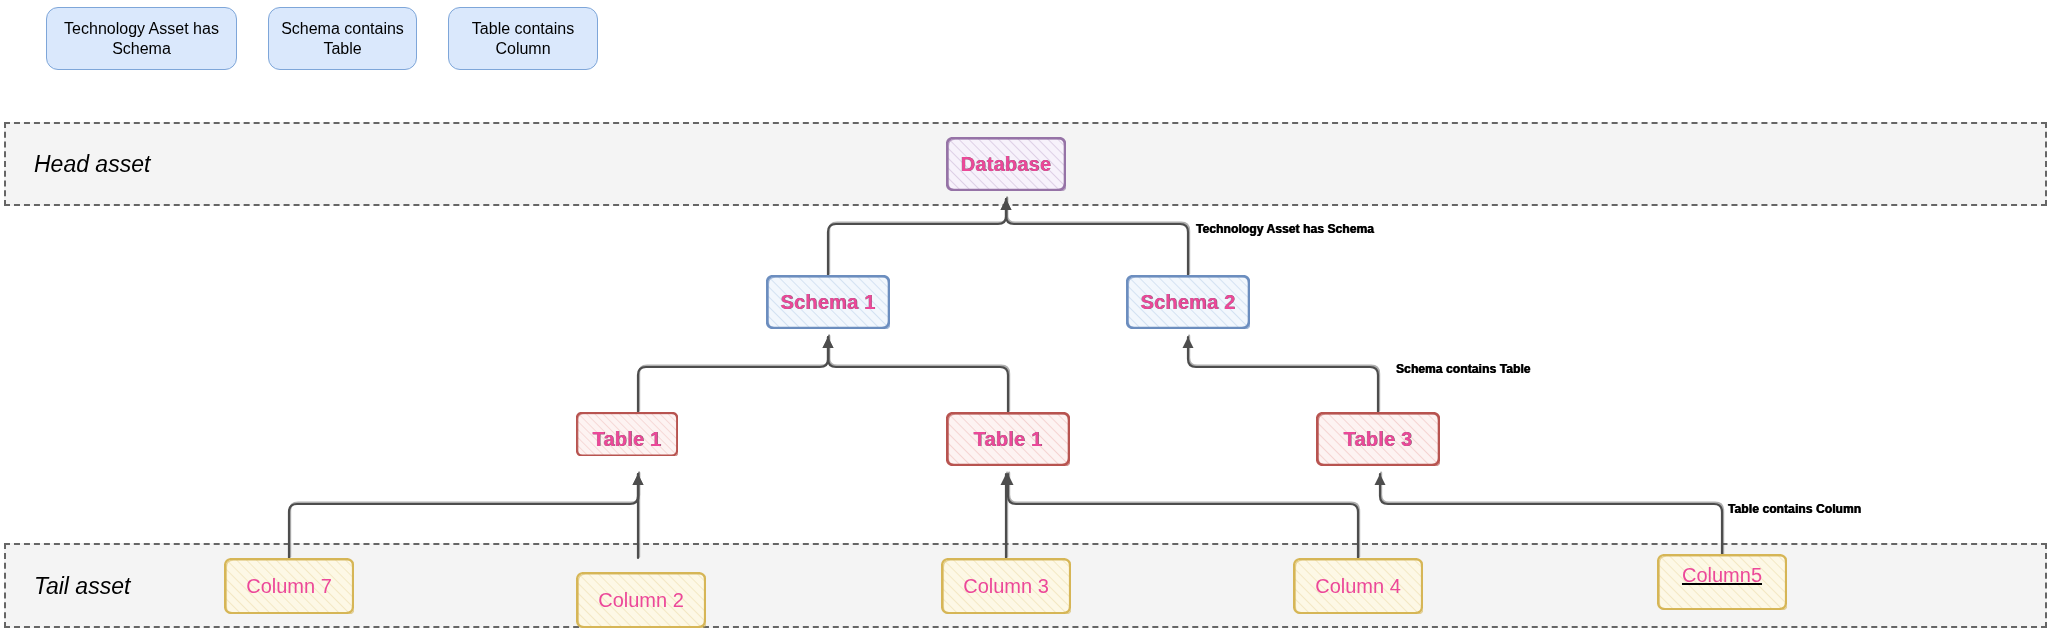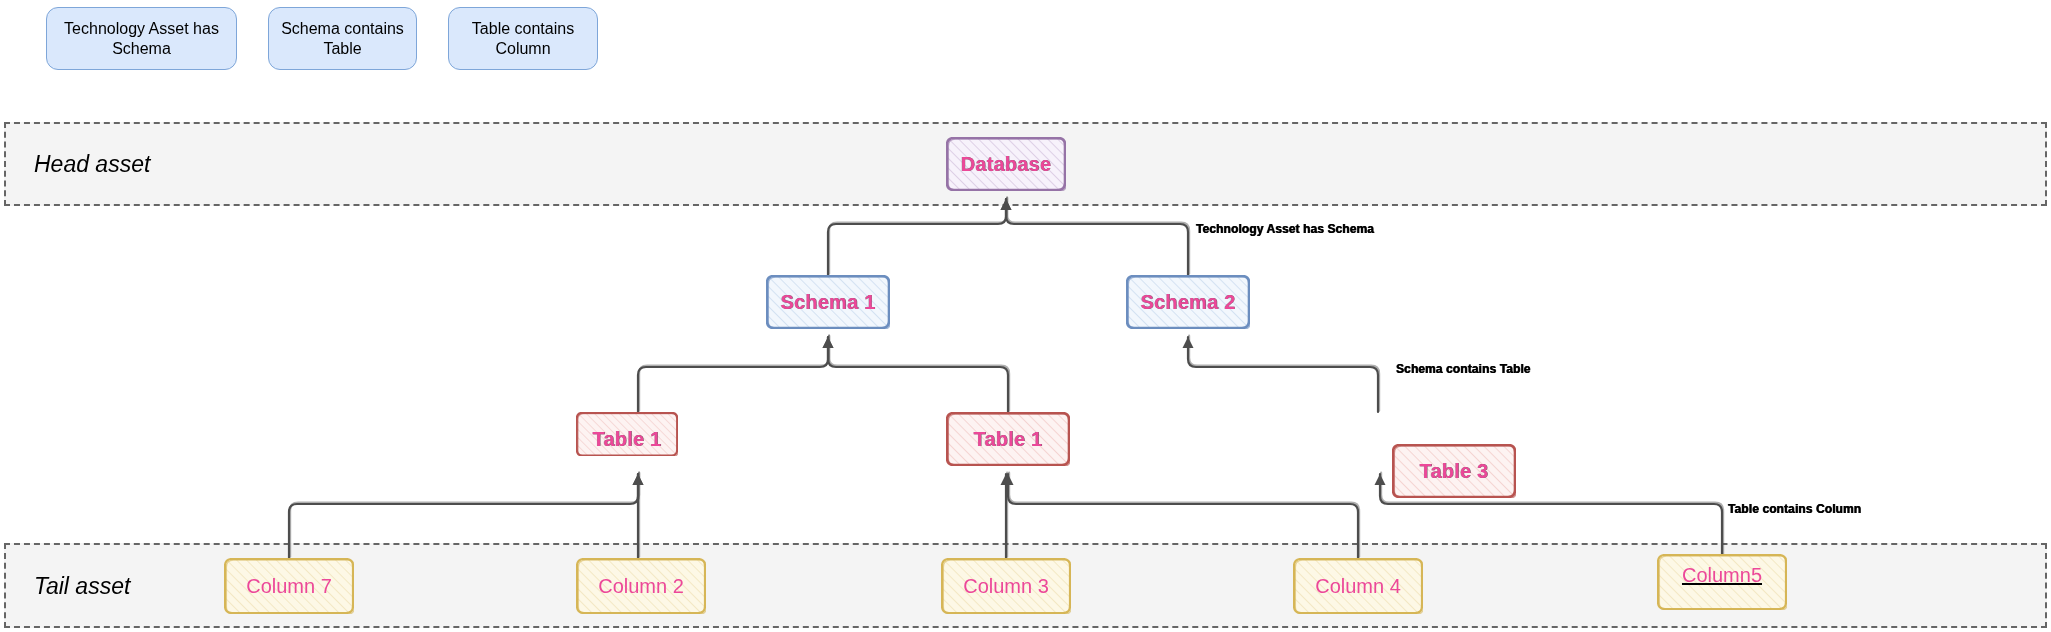--- a/index.html
+++ b/index.html
@@ -264,7 +264,7 @@
         </svg>
         <span class="node-label">Table 1</span>
       </div>
-      <div class="node sketch" style="left: 1392px; top: 412px; width: 124px; height: 54px; margin-top: 32px;">
+      <div class="node sketch" style="left: 1316px; top: 412px; width: 124px; height: 54px;">
         <svg class="node-shape" viewBox="0 0 124 54" preserveAspectRatio="none">
           <defs>
             <pattern id="hatch-table3" width="7" height="7" patternUnits="userSpaceOnUse" patternTransform="rotate(-45)">

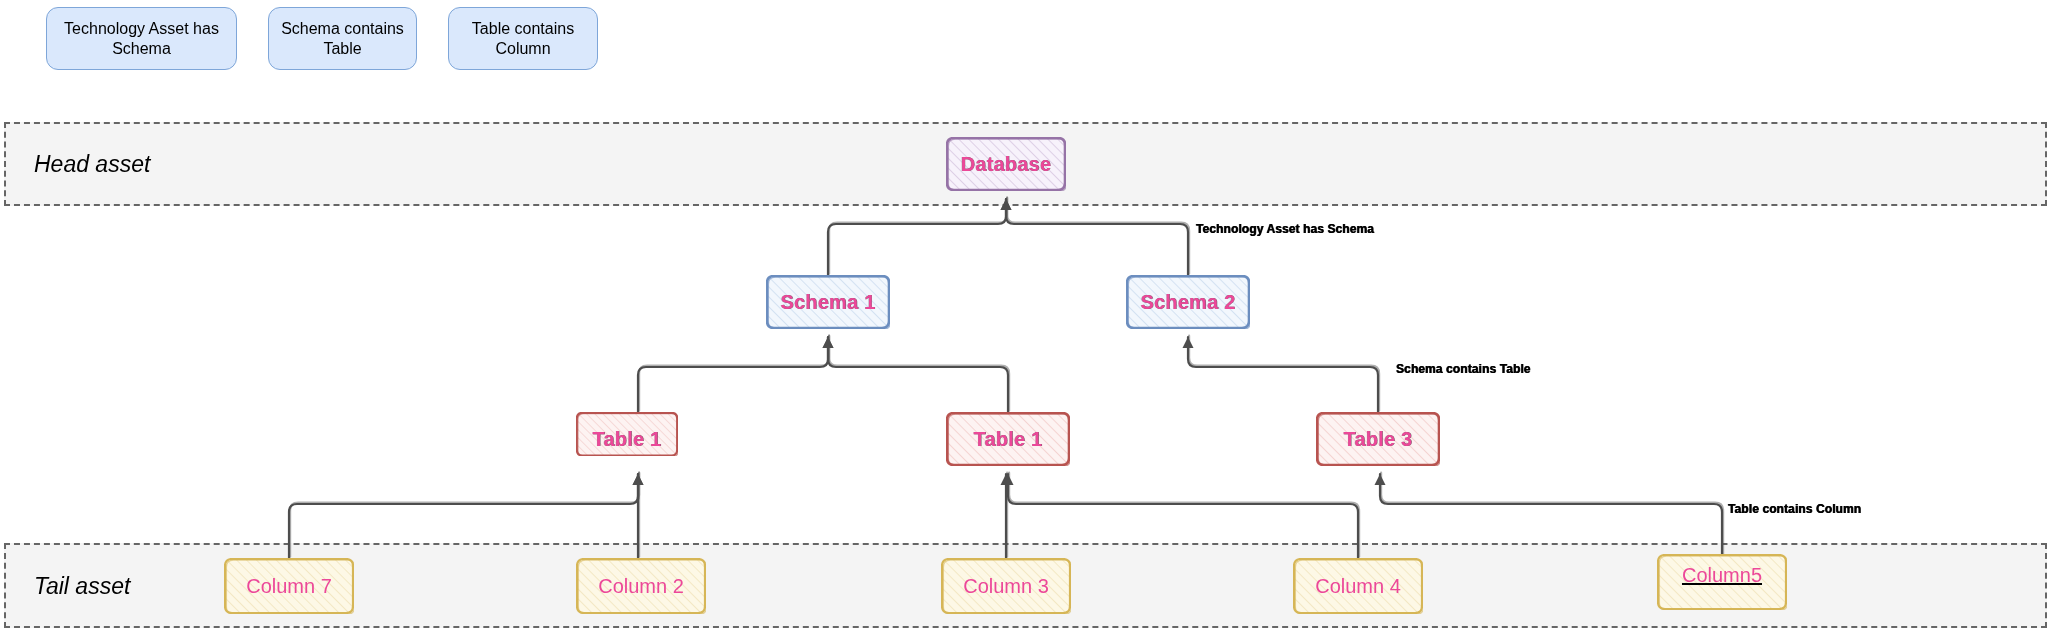--- a/index.html
+++ b/index.html
@@ -292,7 +292,7 @@
         </svg>
         <span class="node-label">Column 7</span>
       </div>
-      <div class="node plain" style="left: 576px; top: 558px; width: 130px; height: 56px;">
+      <div class="node plain" style="left: 576px; top: 572px; width: 130px; height: 56px;">
         <svg class="node-shape" viewBox="0 0 130 56" preserveAspectRatio="none">
           <defs>
             <pattern id="hatch-column2" width="7" height="7" patternUnits="userSpaceOnUse" patternTransform="rotate(-45)">

